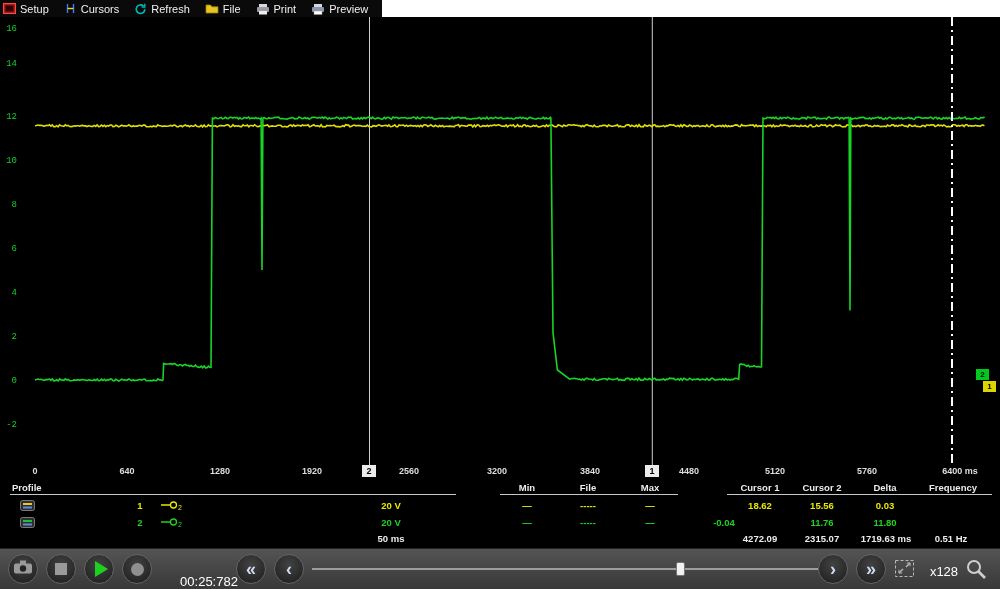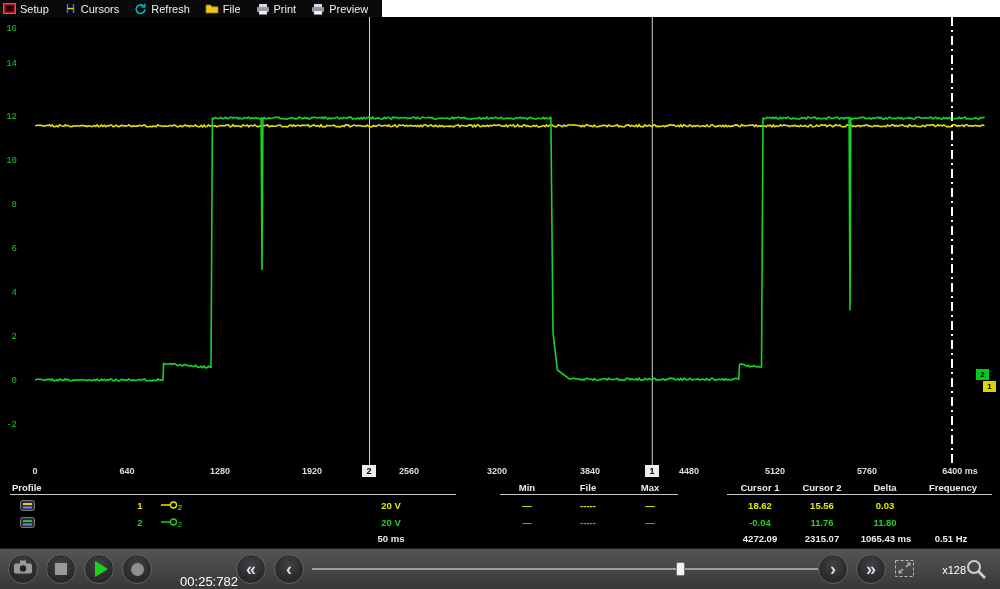--- a/index.html
+++ b/index.html
@@ -205,7 +205,7 @@
     <span class="cell c-green" style="top:39px;left:502px;width:50px">—</span>
     <span class="cell c-green" style="top:39px;left:563px;width:50px">-----</span>
     <span class="cell c-green" style="top:39px;left:625px;width:50px">—</span>
-    <span class="cell c-green" style="top:39px;left:730px;width:60px">-0.04</span>
+    <span class="cell c-green" style="top:39px;left:694px;width:60px">-0.04</span>
     <span class="cell c-green" style="top:39px;left:792px;width:60px">11.76</span>
     <span class="cell c-green" style="top:39px;left:855px;width:60px">11.80</span>
 

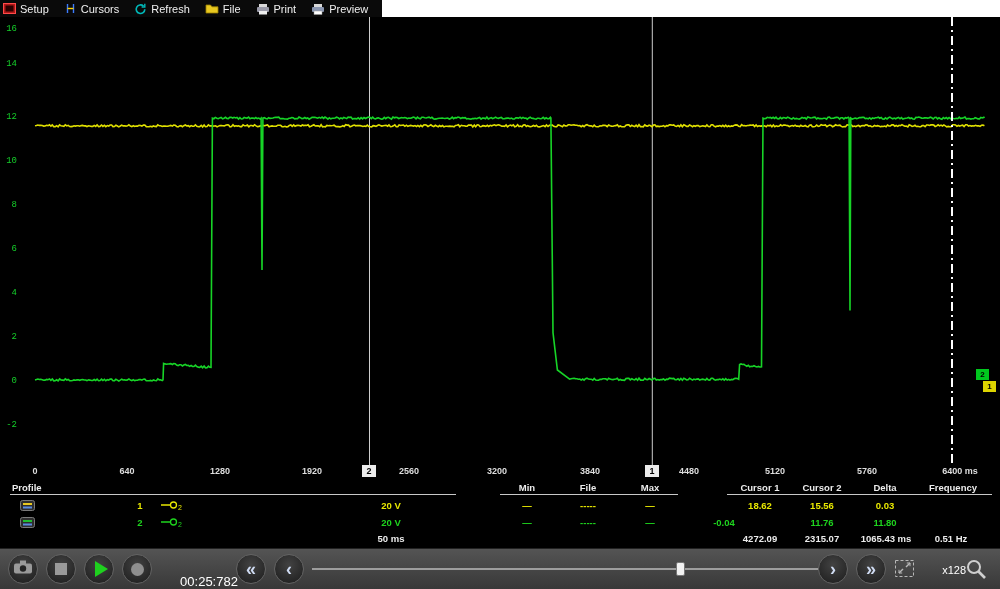--- a/index.html
+++ b/index.html
@@ -212,7 +212,7 @@
     <span class="cell c-white" style="top:55px;left:366px;width:50px">50 ms</span>
     <span class="cell c-white" style="top:55px;left:730px;width:60px">4272.09</span>
     <span class="cell c-white" style="top:55px;left:792px;width:60px">2315.07</span>
-    <span class="cell c-white" style="top:55px;left:850px;width:72px">1065.43 ms</span>
+    <span class="cell c-white" style="top:55px;left:850px;width:72px">1719.63 ms</span>
     <span class="cell c-white" style="top:55px;left:915px;width:72px">0.51 Hz</span>
   </div>
 

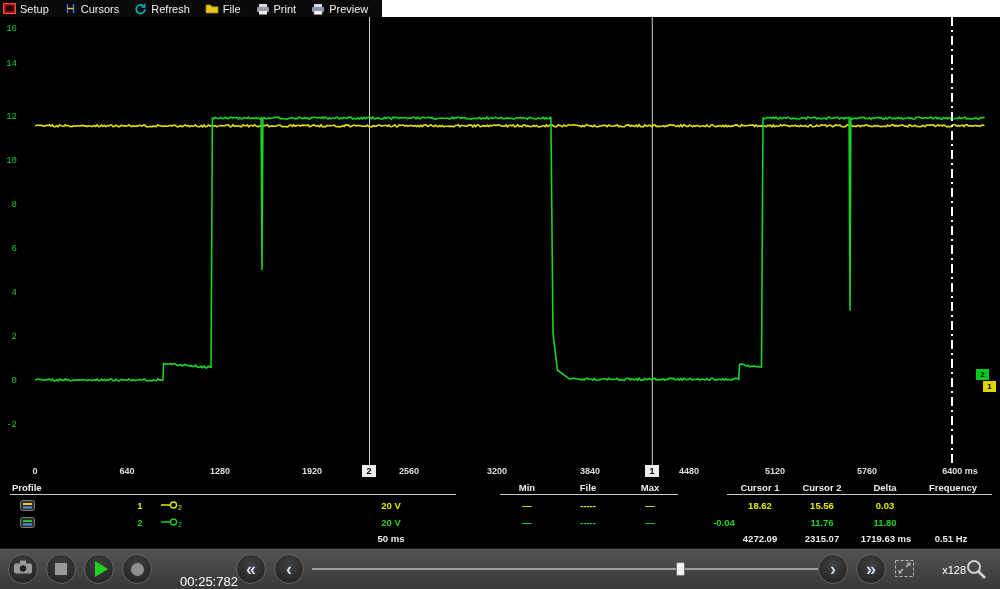--- a/index.html
+++ b/index.html
@@ -46,7 +46,7 @@
   .track{position:absolute;left:312px;top:19px;width:506px;height:2px;background:#9d9d9d;cursor:pointer;}
   .handle{position:absolute;left:676px;top:13px;width:9px;height:14px;background:#f2f2f2;
           border:1px solid #777;border-radius:2px;box-sizing:border-box;cursor:pointer;}
-  .zoomlvl{position:absolute;left:922px;top:15px;width:44px;color:#fff;font-size:11px;text-align:right;}
+  .zoomlvl{position:absolute;left:922px;top:15px;width:44px;color:#fff;font-size:13px;text-align:center;}
   .playtri{width:0;height:0;border-top:8px solid transparent;border-bottom:8px solid transparent;
            border-left:13px solid #1fd11f;margin-left:4px;}
   .stopsq{width:12px;height:12px;background:#9a9a9a;}

